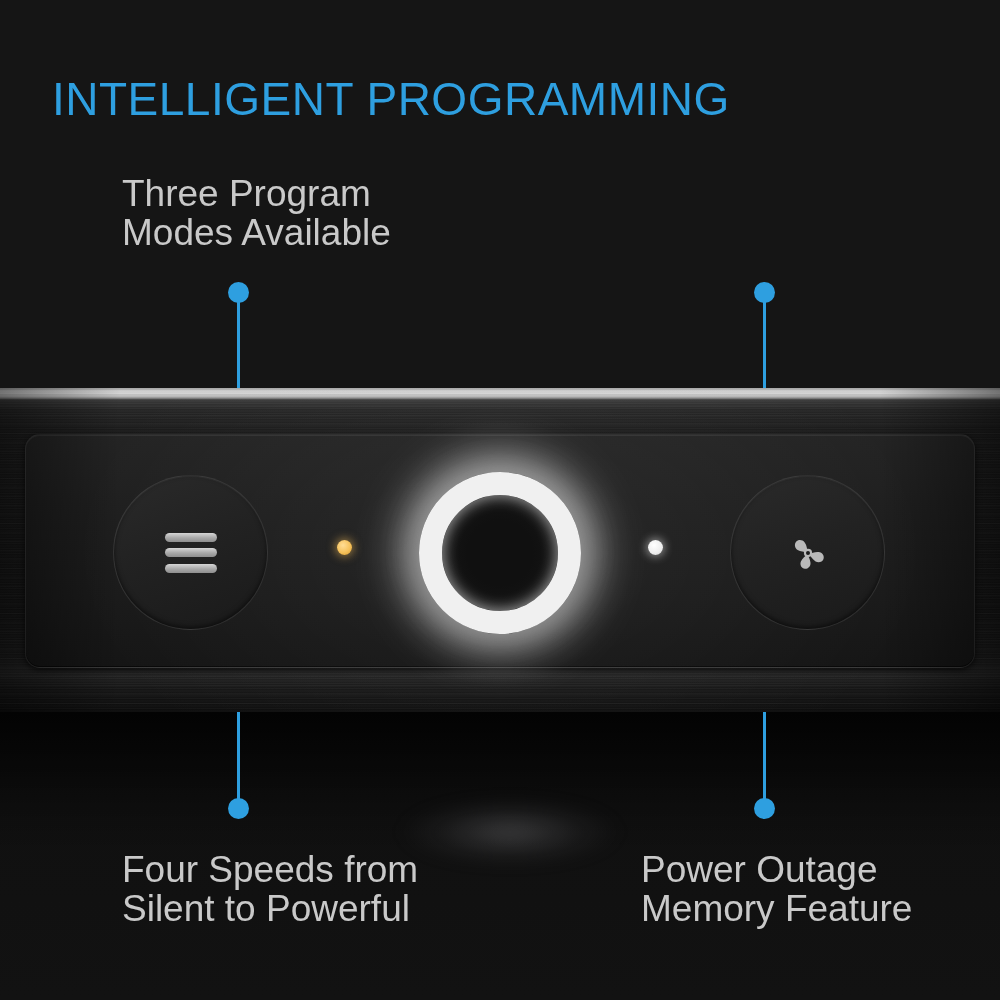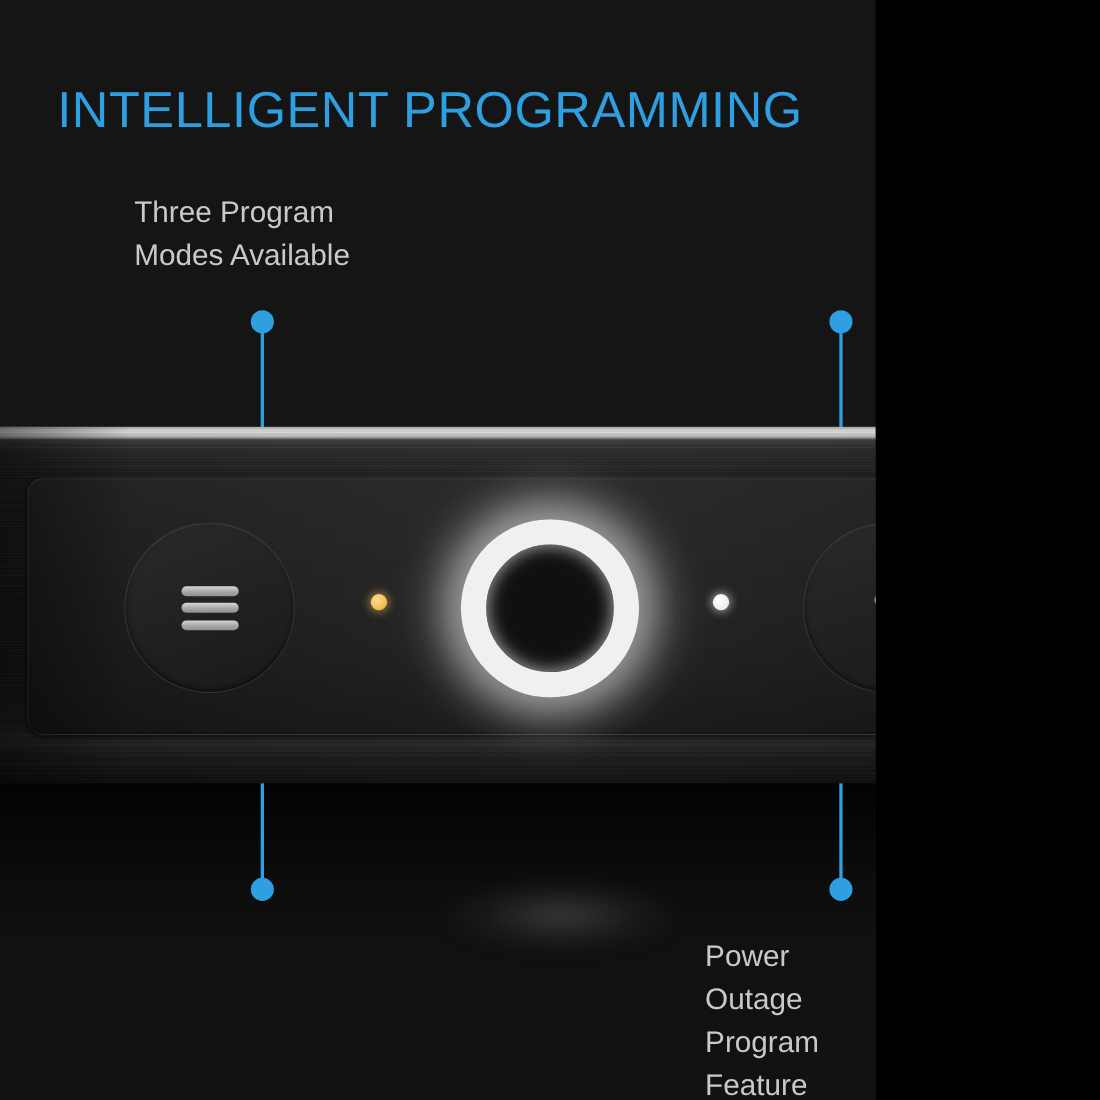--- a/index.html
+++ b/index.html
@@ -8,7 +8,7 @@
 
   #stage {
     position:relative;
-    width:796px; height:1000px;
+    width:1000px; height:1000px;
     background:#141414;
     overflow:hidden;
     font-family:"Liberation Sans", sans-serif;

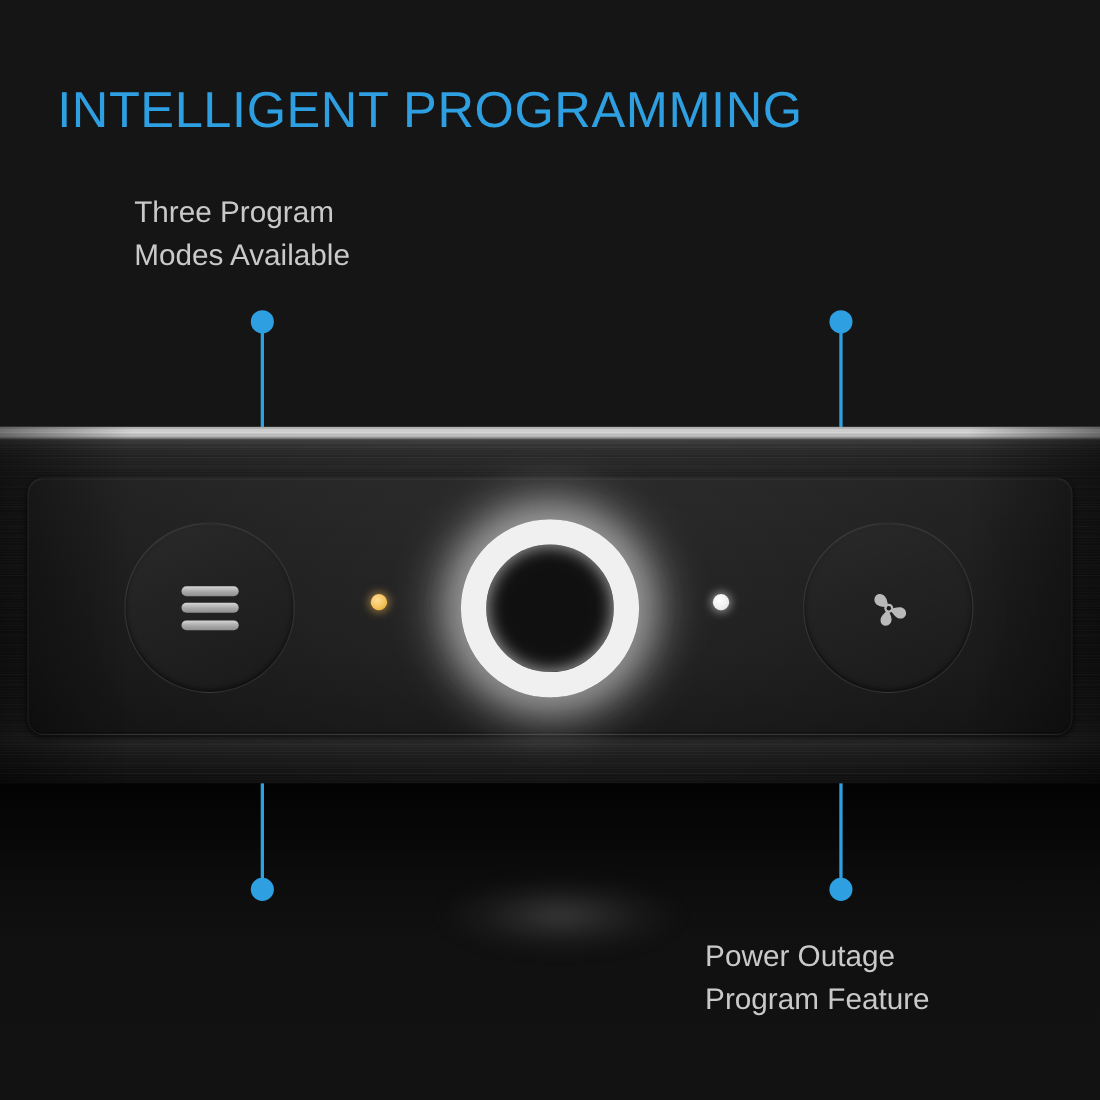--- a/index.html
+++ b/index.html
@@ -44,7 +44,7 @@
   
   .caption {
     position:absolute;
-    font-size:27px; line-height:39px; font-weight:400;
+    font-size:37px; line-height:39px; font-weight:400;
     color:#c9c9c9; white-space:pre-line;
   }
   .cap-tl { left:122px; top:174px; }

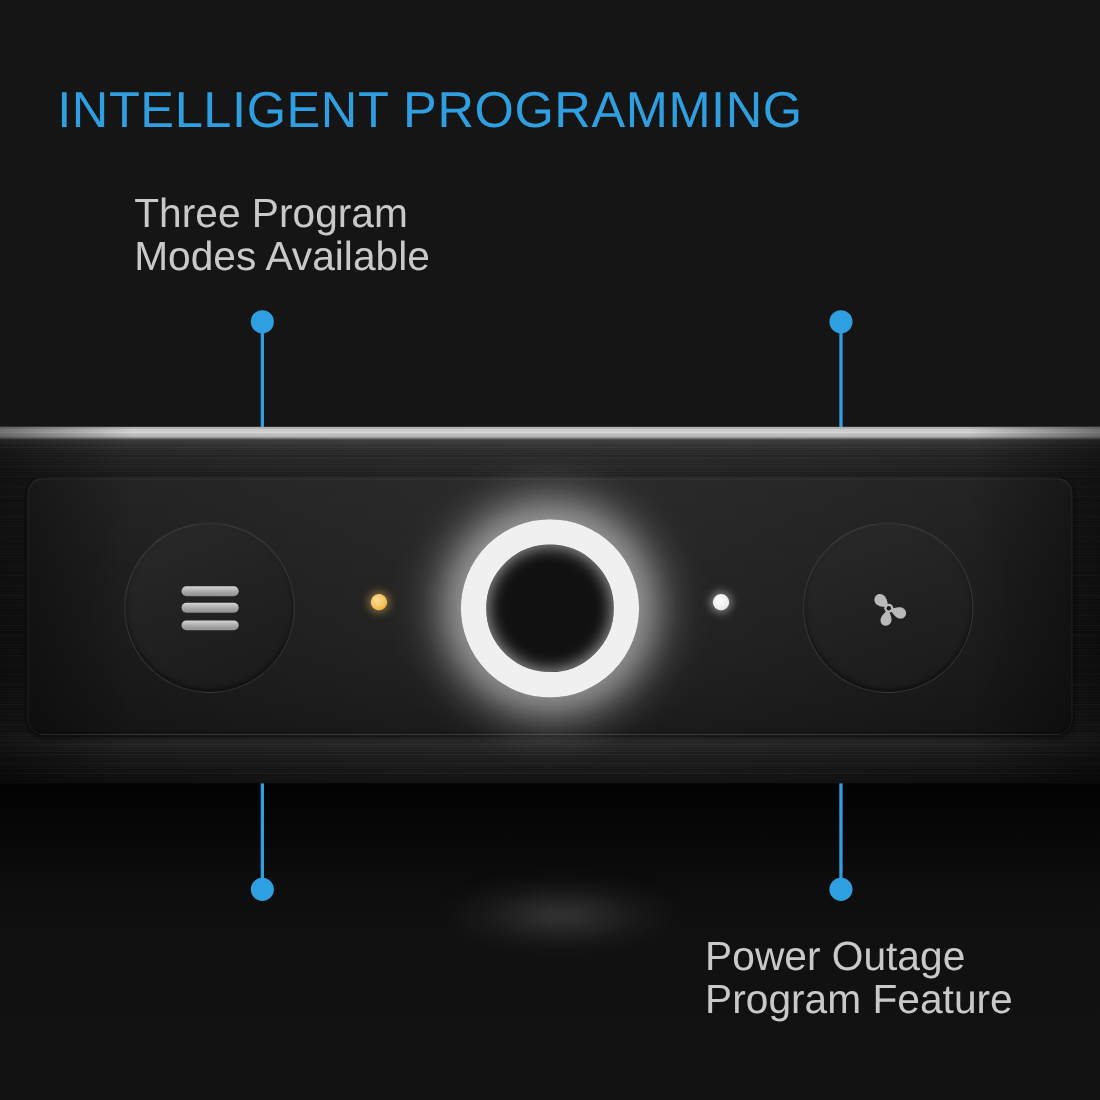--- a/index.html
+++ b/index.html
@@ -175,6 +175,8 @@
 
   <div class="caption cap-tl">Three Program
 Modes Available</div>
+  <div class="caption cap-bl">Four Speeds from
+Silent to Powerful</div>
   <div class="caption cap-br">Power Outage
 Program Feature</div>
 

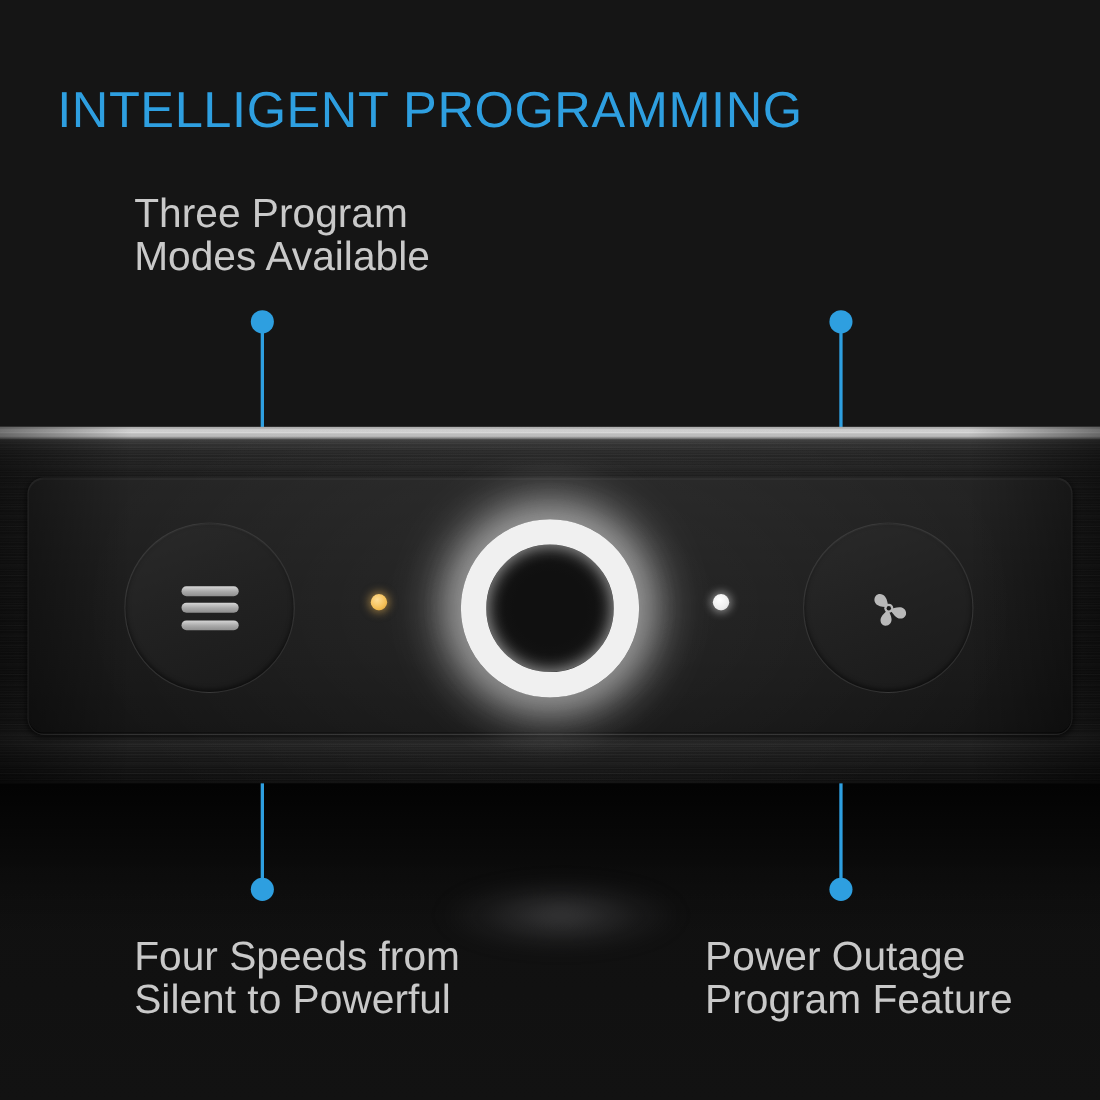--- a/index.html
+++ b/index.html
@@ -178,7 +178,7 @@
   <div class="caption cap-bl">Four Speeds from
 Silent to Powerful</div>
   <div class="caption cap-br">Power Outage
-Program Feature</div>
+Memory Feature</div>
 
   <div class="leader-line ld-tl-line"></div>
   <div class="leader-dot  ld-tl-dot"></div>

